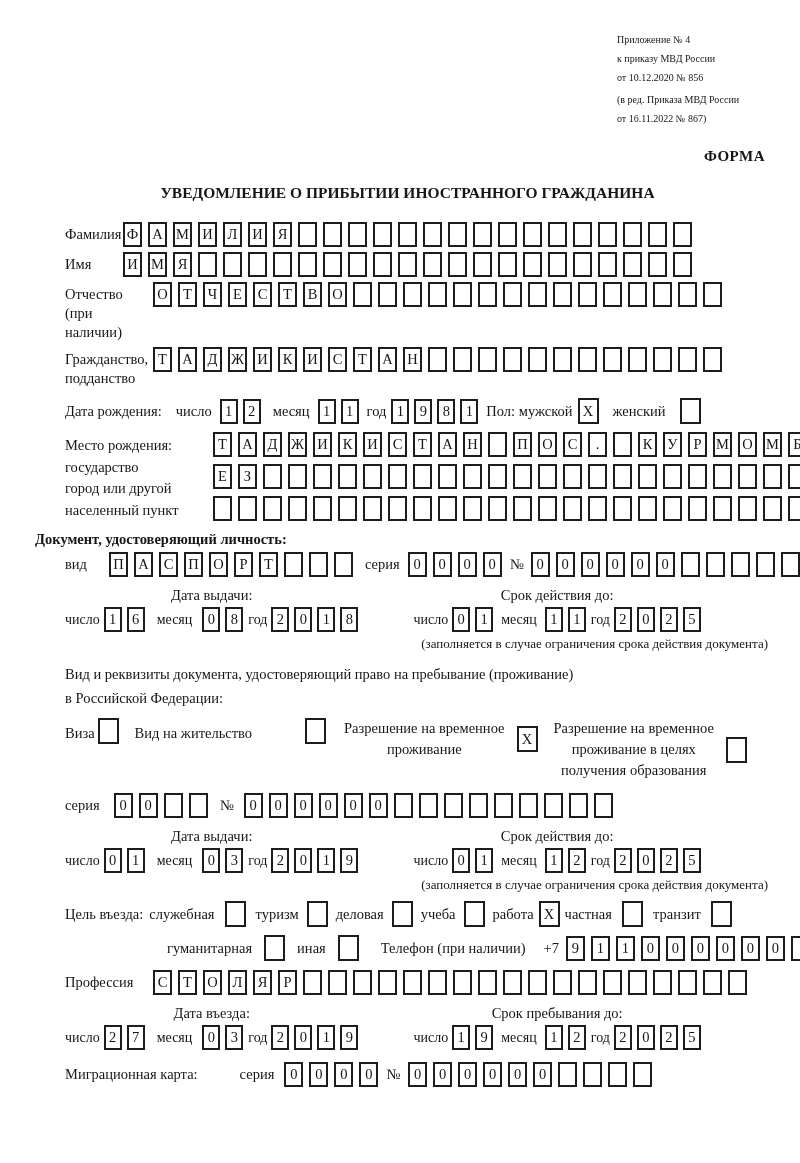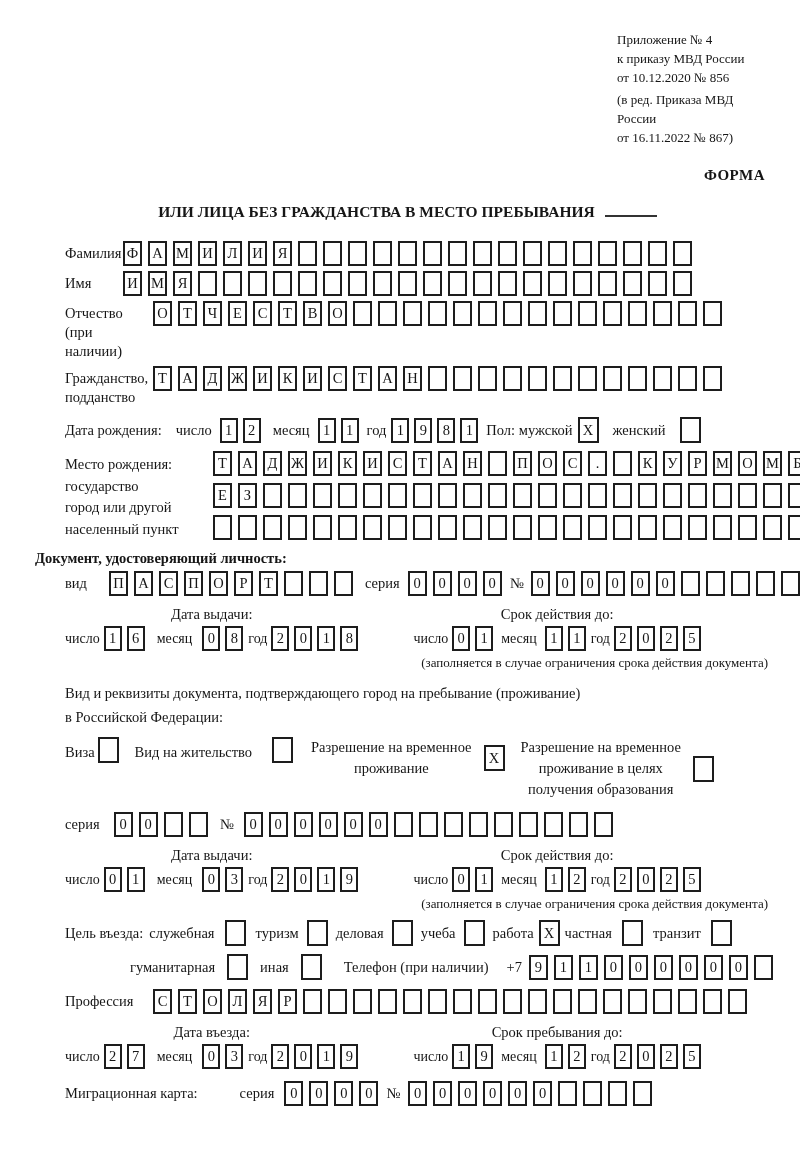--- a/index.html
+++ b/index.html
@@ -12,7 +12,7 @@
     box-sizing:border-box;
     padding:30px 30px 0 65px;
   }
-  .appendix{margin-left:552px;font-size:13px;line-height:19px;}
+  .appendix{margin-left:552px;font-size:10px;line-height:19px;}
   .appendix .rev{margin-top:3px;}
   .forma{font-weight:bold;font-size:15px;text-align:right;margin-top:20px;padding-right:5px;letter-spacing:.5px;}
   .title{font-weight:bold;font-size:15.5px;text-align:center;margin-top:16px;line-height:23px;margin-left:-20px;}

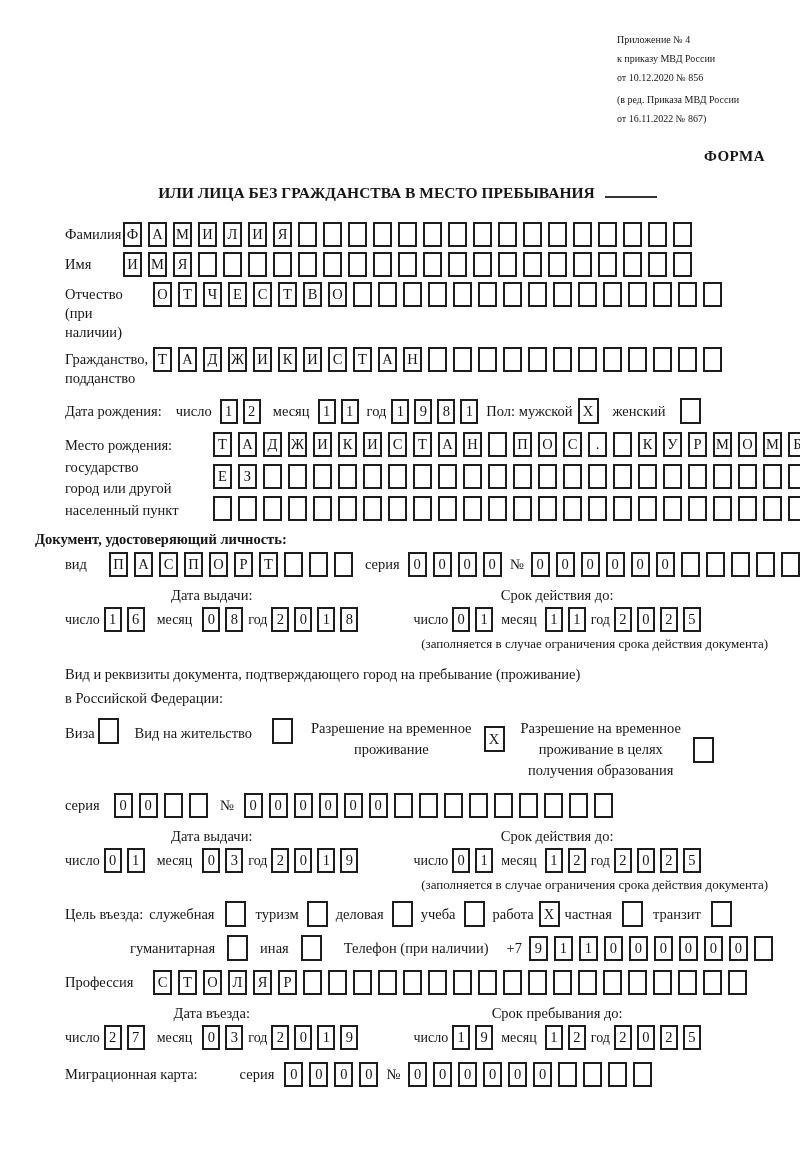--- a/index.html
+++ b/index.html
@@ -69,6 +69,7 @@
   <div class="forma">ФОРМА</div>
 
   <div class="title">
+    <div>УВЕДОМЛЕНИЕ О ПРИБЫТИИ ИНОСТРАННОГО ГРАЖДАНИНА</div>
     <div><span>ИЛИ ЛИЦА БЕЗ ГРАЖДАНСТВА В МЕСТО ПРЕБЫВАНИЯ</span><span class="blank"></span></div>
   </div>
 

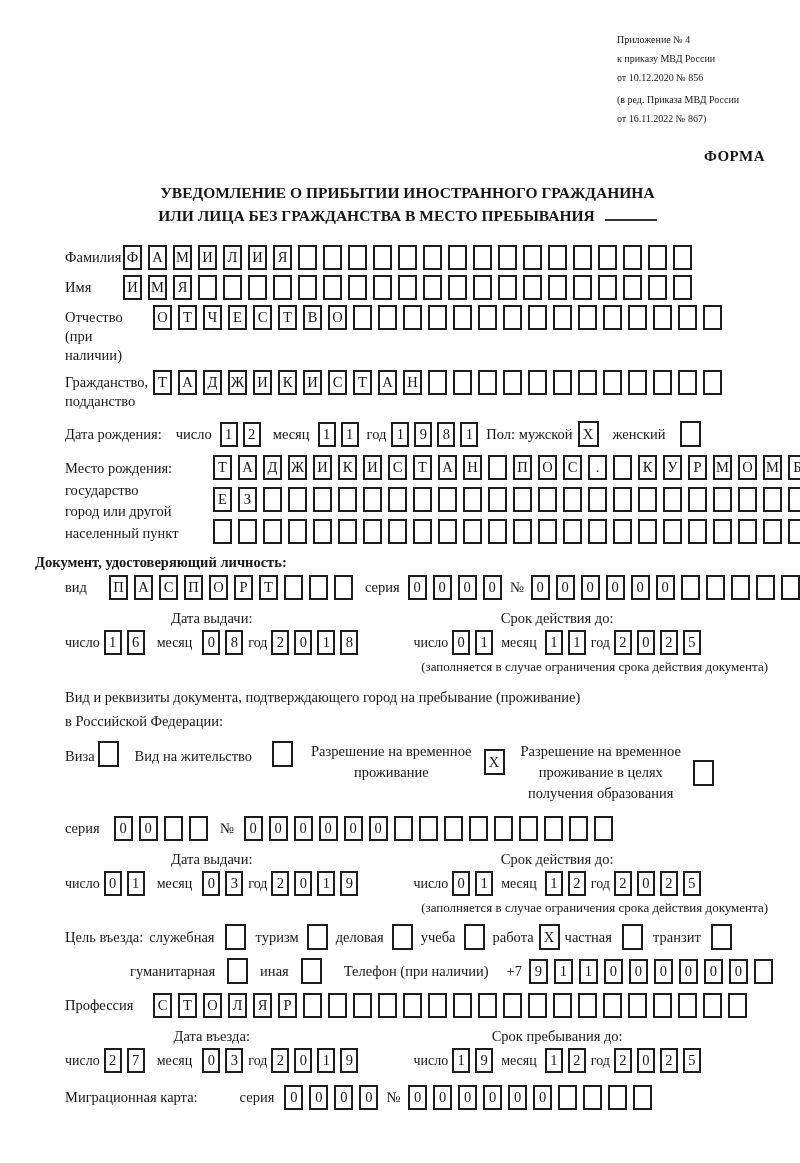--- a/index.html
+++ b/index.html
@@ -70,7 +70,6 @@
 
   <div class="title">
     <div>УВЕДОМЛЕНИЕ О ПРИБЫТИИ ИНОСТРАННОГО ГРАЖДАНИНА</div>
-    <div><span>ИЛИ ЛИЦА БЕЗ ГРАЖДАНСТВА В МЕСТО ПРЕБЫВАНИЯ</span><span class="blank"></span></div>
   </div>
 
 

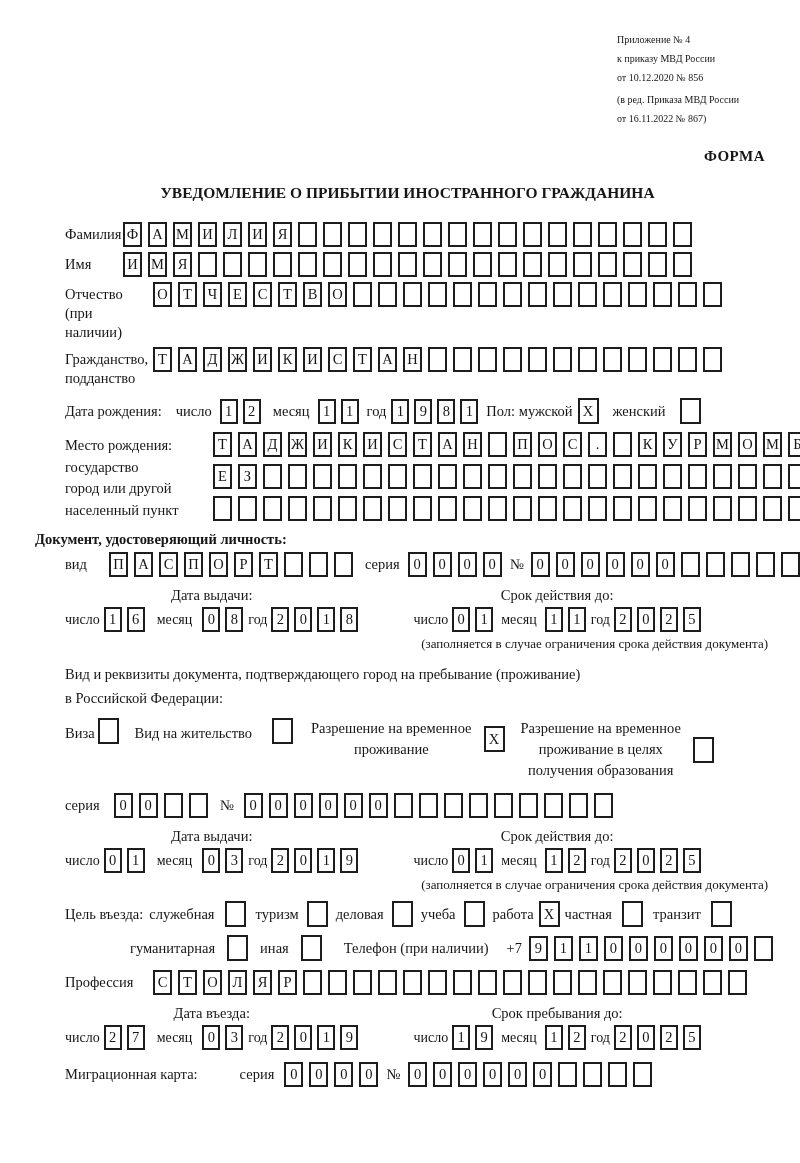--- a/index.html
+++ b/index.html
@@ -401,7 +401,7 @@
   <div class="note">(заполняется в случае ограничения срока действия документа)</div>
 
   <div class="intro">
-    <div>Вид и реквизиты документа, подтверждающего город на пребывание (проживание)</div>
+    <div>Вид и реквизиты документа, удостоверяющий право на пребывание (проживание)</div>
     <div>в Российской Федерации:</div>
   </div>
 

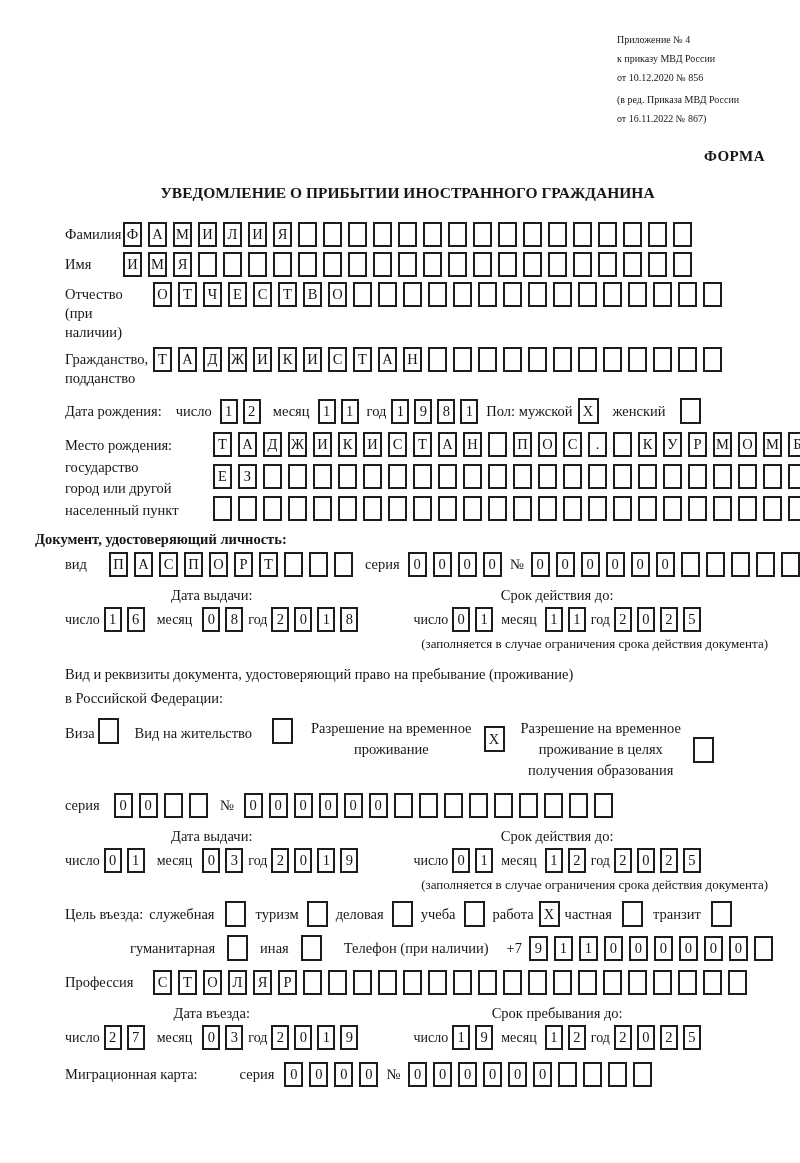--- a/index.html
+++ b/index.html
@@ -412,7 +412,7 @@
           <span class="cell"></span>
         </span>
     </span>
-    <span class="opt" style="margin-left:16px;">
+    <span class="opt" style="margin-left:16px;gap:33px;">
       <span class="t">Вид на жительство</span>
       <span class="cells chk" style="margin-left:20px;">
           <span class="cell"></span>

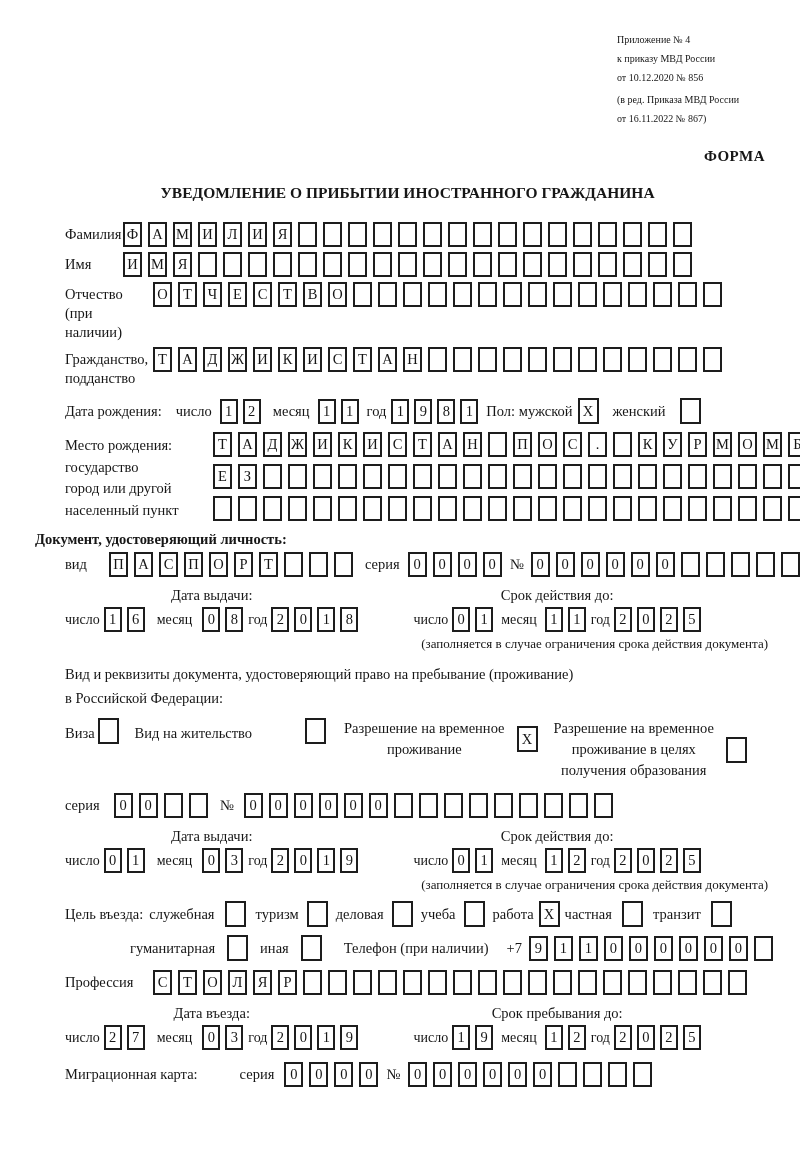--- a/index.html
+++ b/index.html
@@ -546,7 +546,7 @@
         <span class="cell"></span>
       </span>
   </div>
-  <div class="inrow" style="margin-top:8px;margin-left:65px;">
+  <div class="inrow" style="margin-top:8px;margin-left:102px;">
     <span class="t">гуманитарная</span>
     <span class="cells chk" style="margin-left:12px;">
         <span class="cell"></span>

